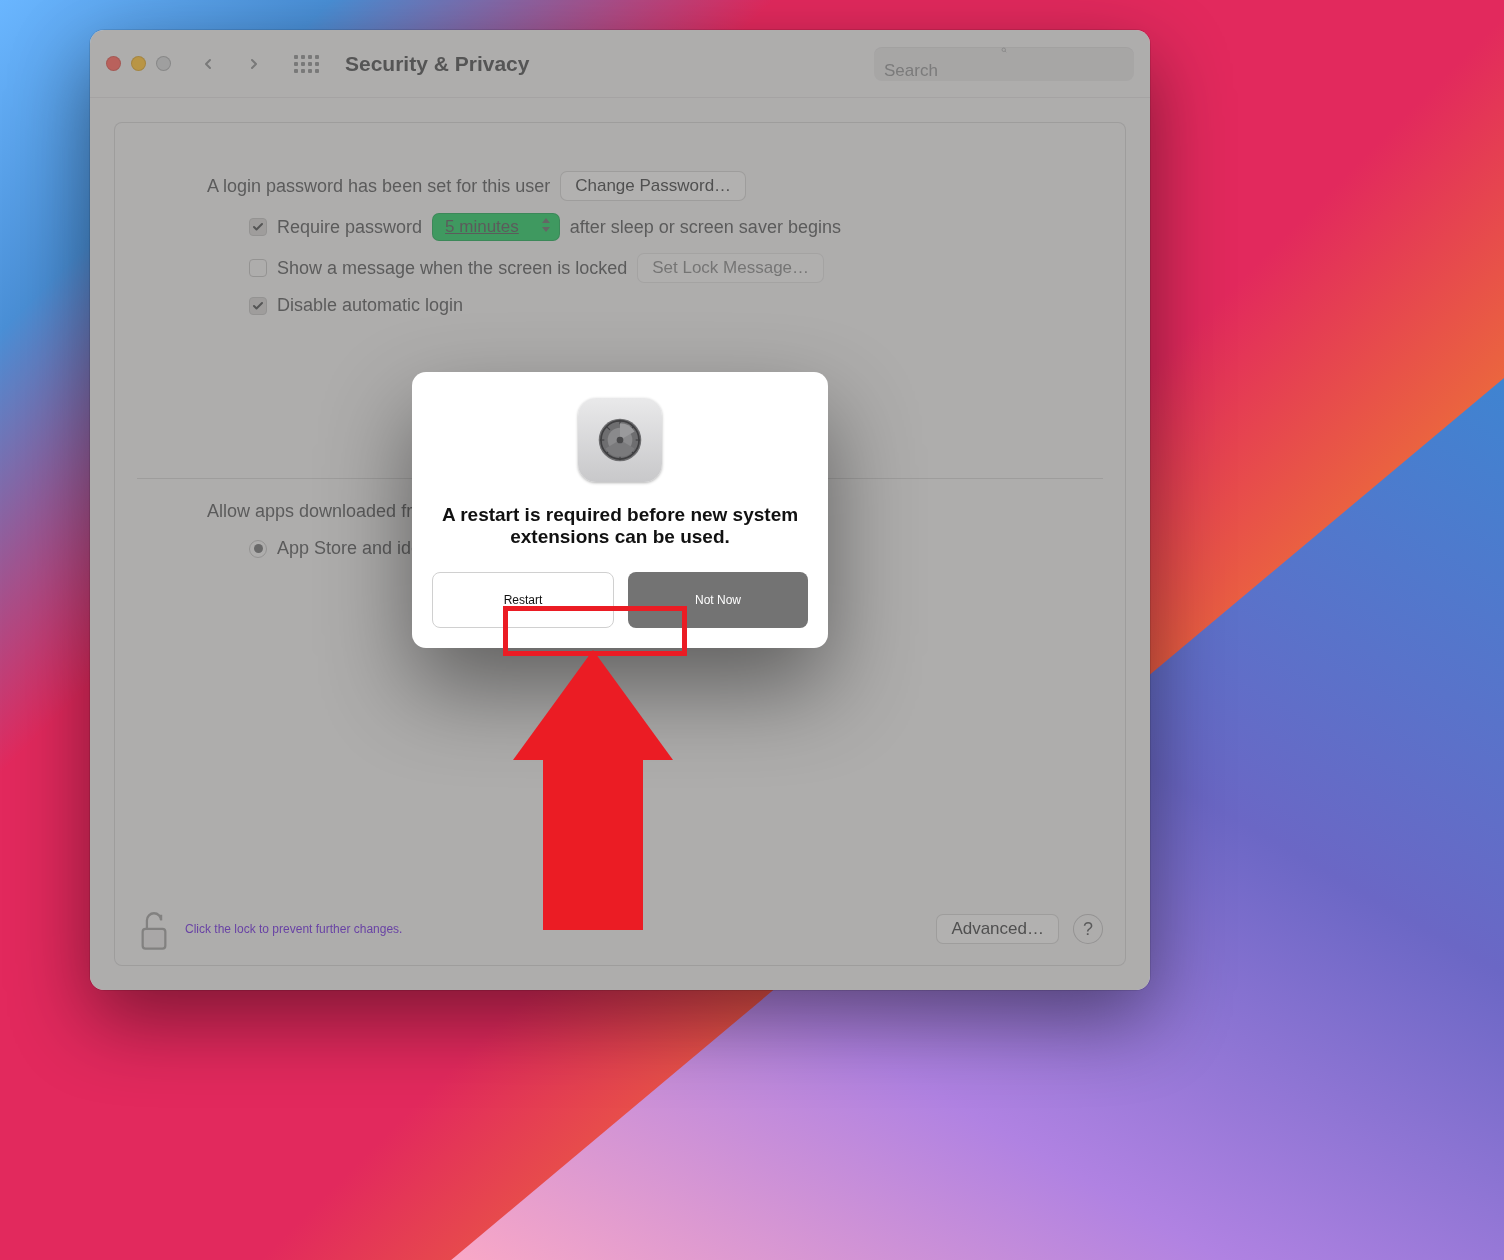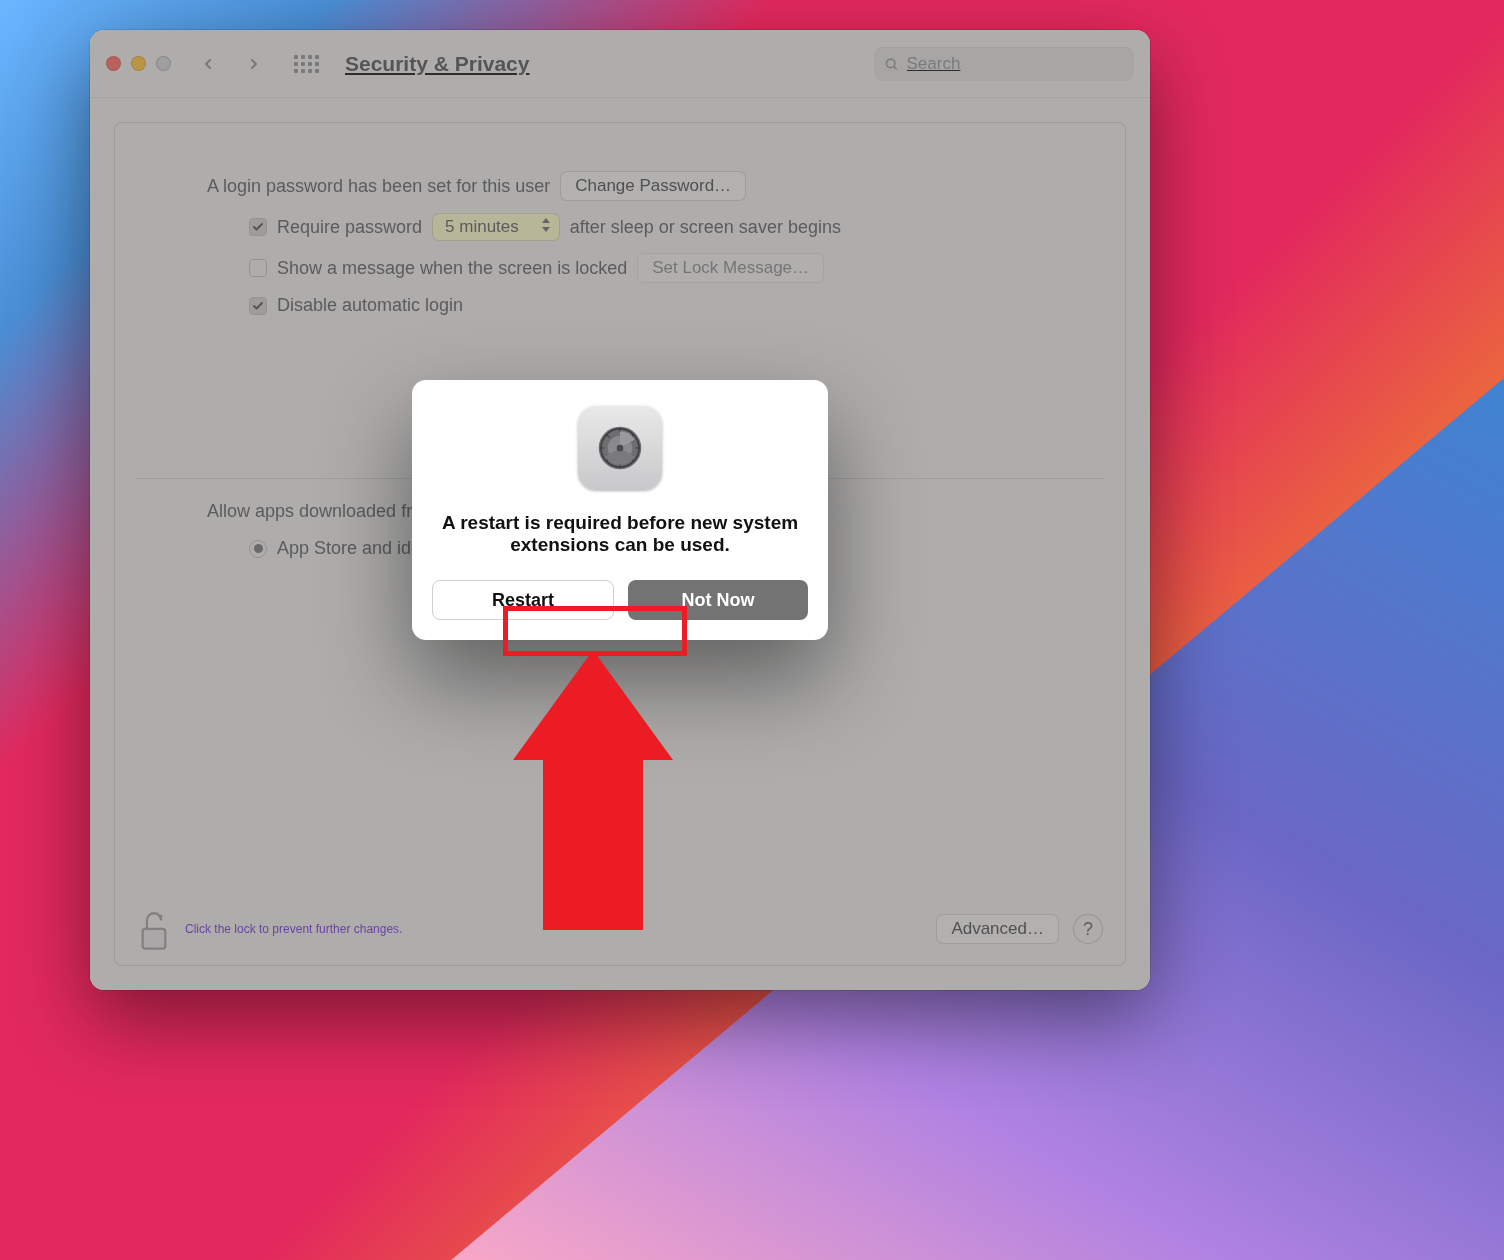--- a/index.html
+++ b/index.html
@@ -38,7 +38,6 @@
     align-items: center;
     gap: 12px;
     border-bottom: 1px solid rgba(0,0,0,0.07);
-    text-decoration: underline;
   }
   .traffic { display: flex; gap: 10px; padding-right: 8px; }
   .dot { width: 15px; height: 15px; border-radius: 50%; }

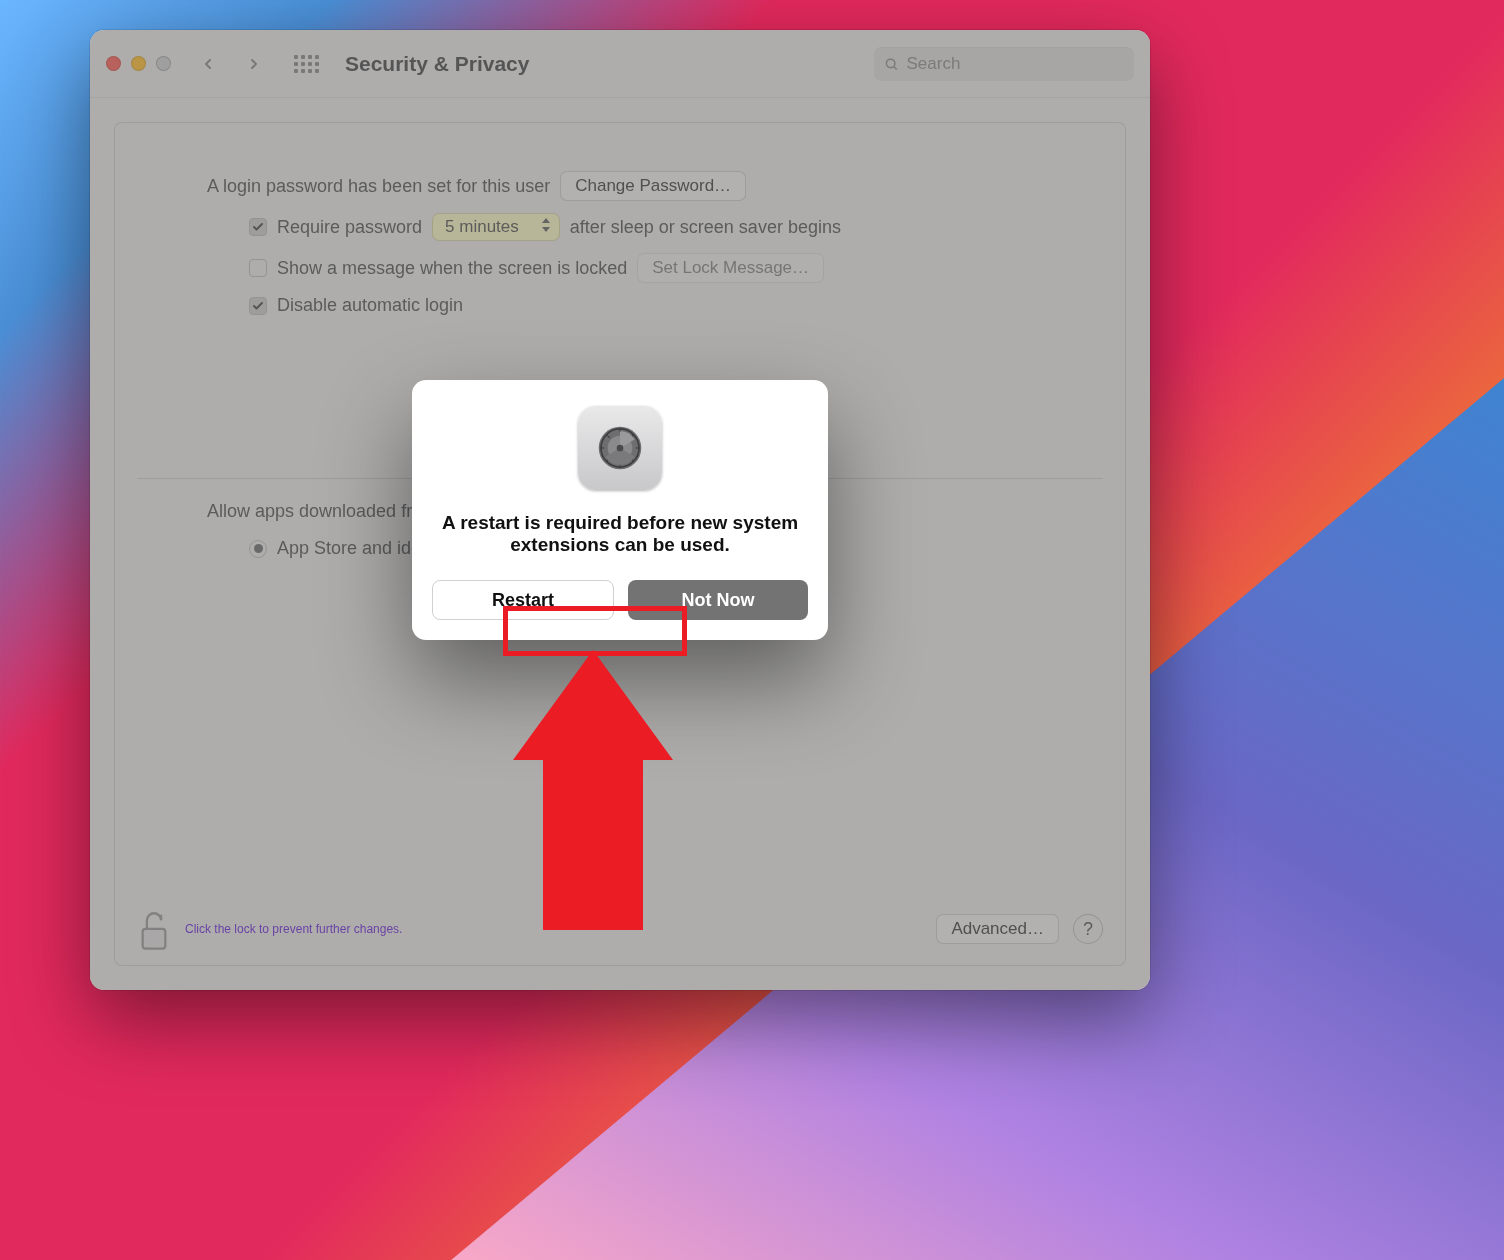--- a/index.html
+++ b/index.html
@@ -56,6 +56,7 @@
     background: #dedcdb; border-radius: 8px;
     padding: 0 10px; gap: 8px;
     box-shadow: inset 0 1px 0 rgba(0,0,0,0.04);
+    flex-direction: column;
   }
   .search svg { width: 16px; height: 16px; color: #8e8e8e; }
   .search input { border: none; background: transparent; outline: none; font-size: 17px; color: #4a4a4a; width: 100%; }

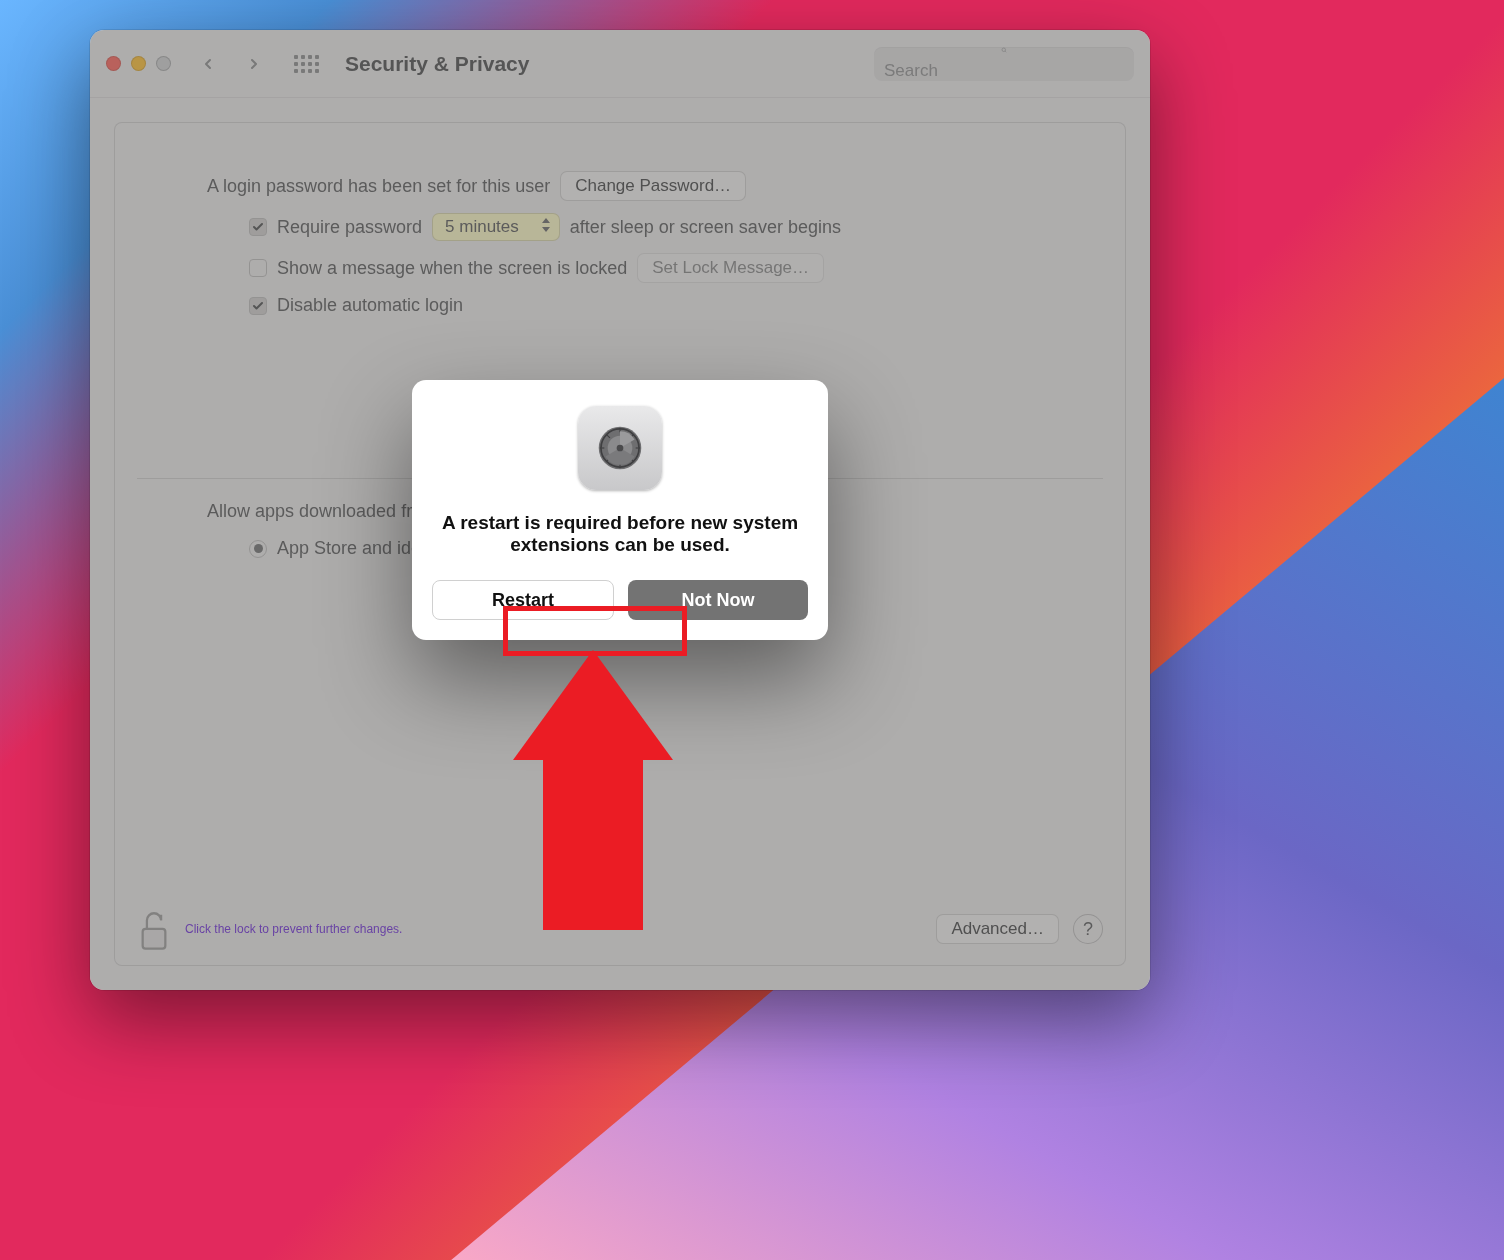--- a/index.html
+++ b/index.html
@@ -96,10 +96,10 @@
   .select {
     display: inline-flex; align-items: center; gap: 22px;
     border: 1px solid rgba(0,0,0,0.15);
-    background: #fef9c3;
+    background: #22c55e;
     border-radius: 7px;
     padding: 3px 8px 3px 12px;
-    font-size: 17px; color: #555;
+    font-size: 17px; color: #555; text-decoration: underline;
   }
   .select .updown svg { width: 10px; height: 14px; color: #666; }
 

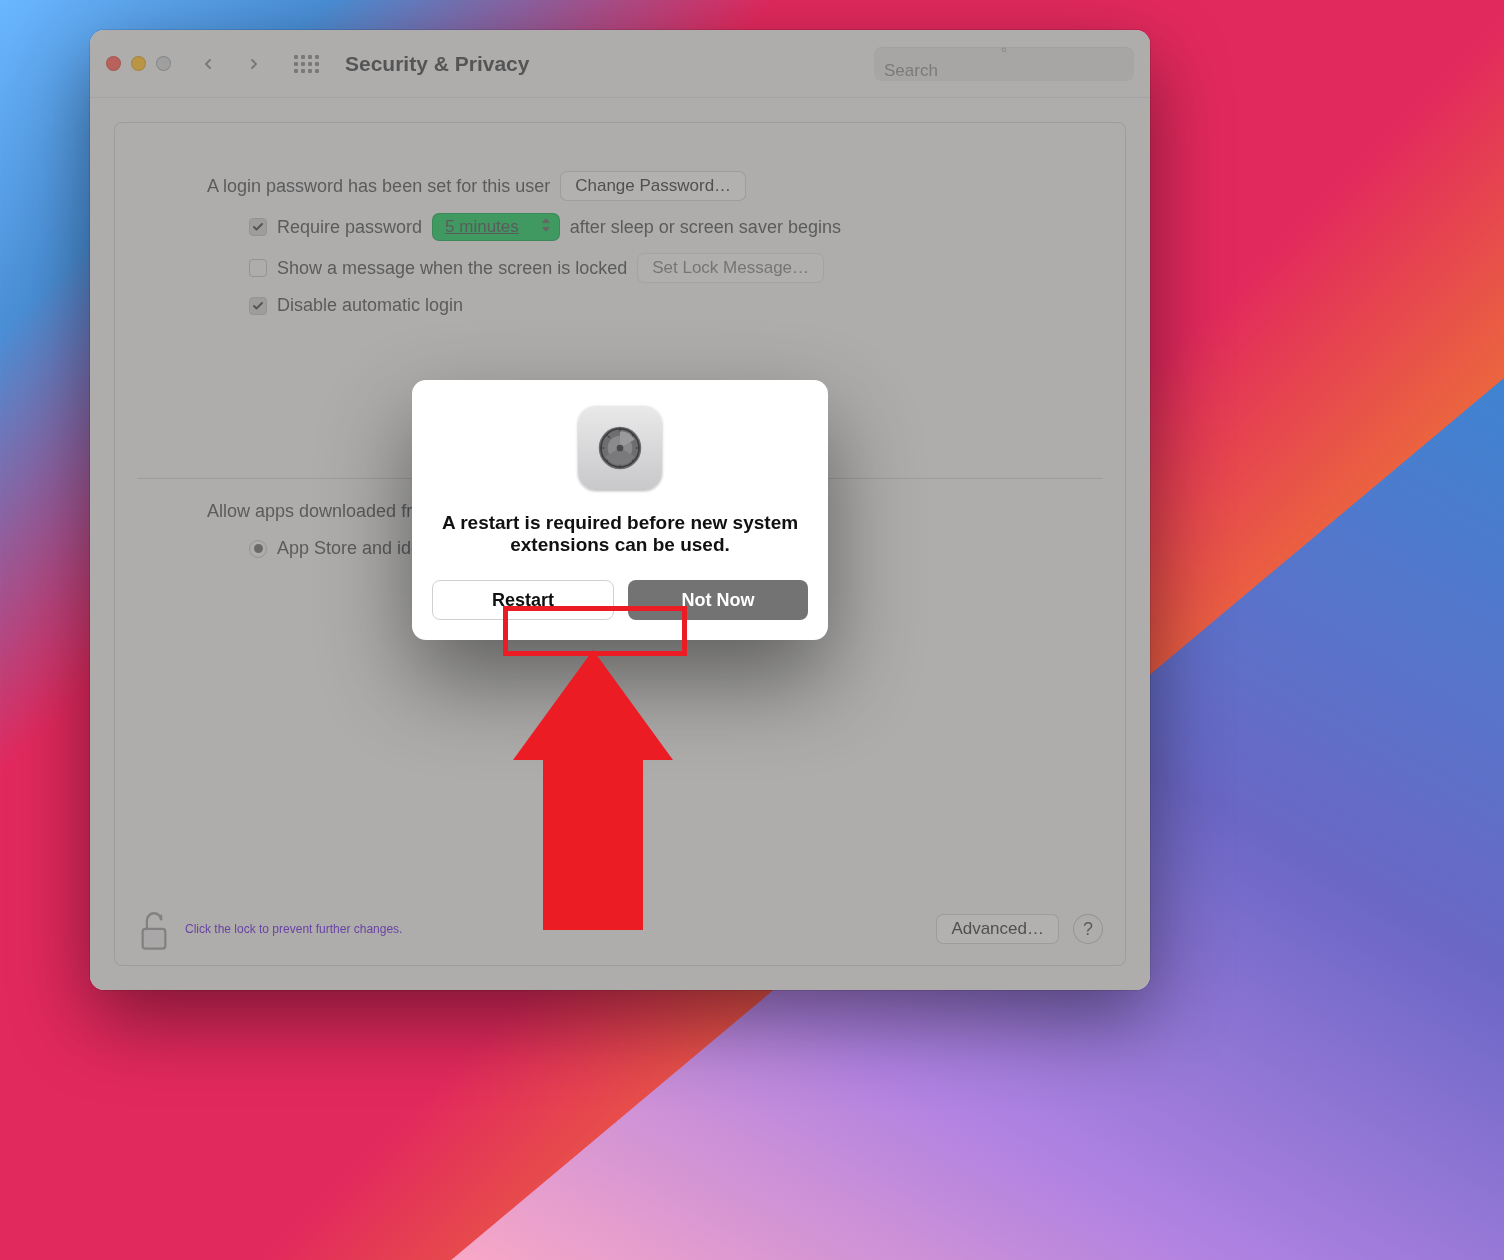--- a/index.html
+++ b/index.html
@@ -148,8 +148,8 @@
   .modal-msg { font-size: 19px; font-weight: 700; color: #111; padding: 0 8px; }
   .modal-btns { display: flex; gap: 14px; margin-top: 24px; }
   .modal-btn {
-    flex: 1; height: 40px; border-radius: 8px;
-    font-size: 18px; font-weight: 700;
+    flex: 1; height: 56px; border-radius: 8px;
+    font-size: 12px; font-weight: 400;
     display: flex; align-items: center; justify-content: center;
   }
   .modal-btn.secondary { background: #fff; color: #111; border: 1px solid #d0d0d0; }

